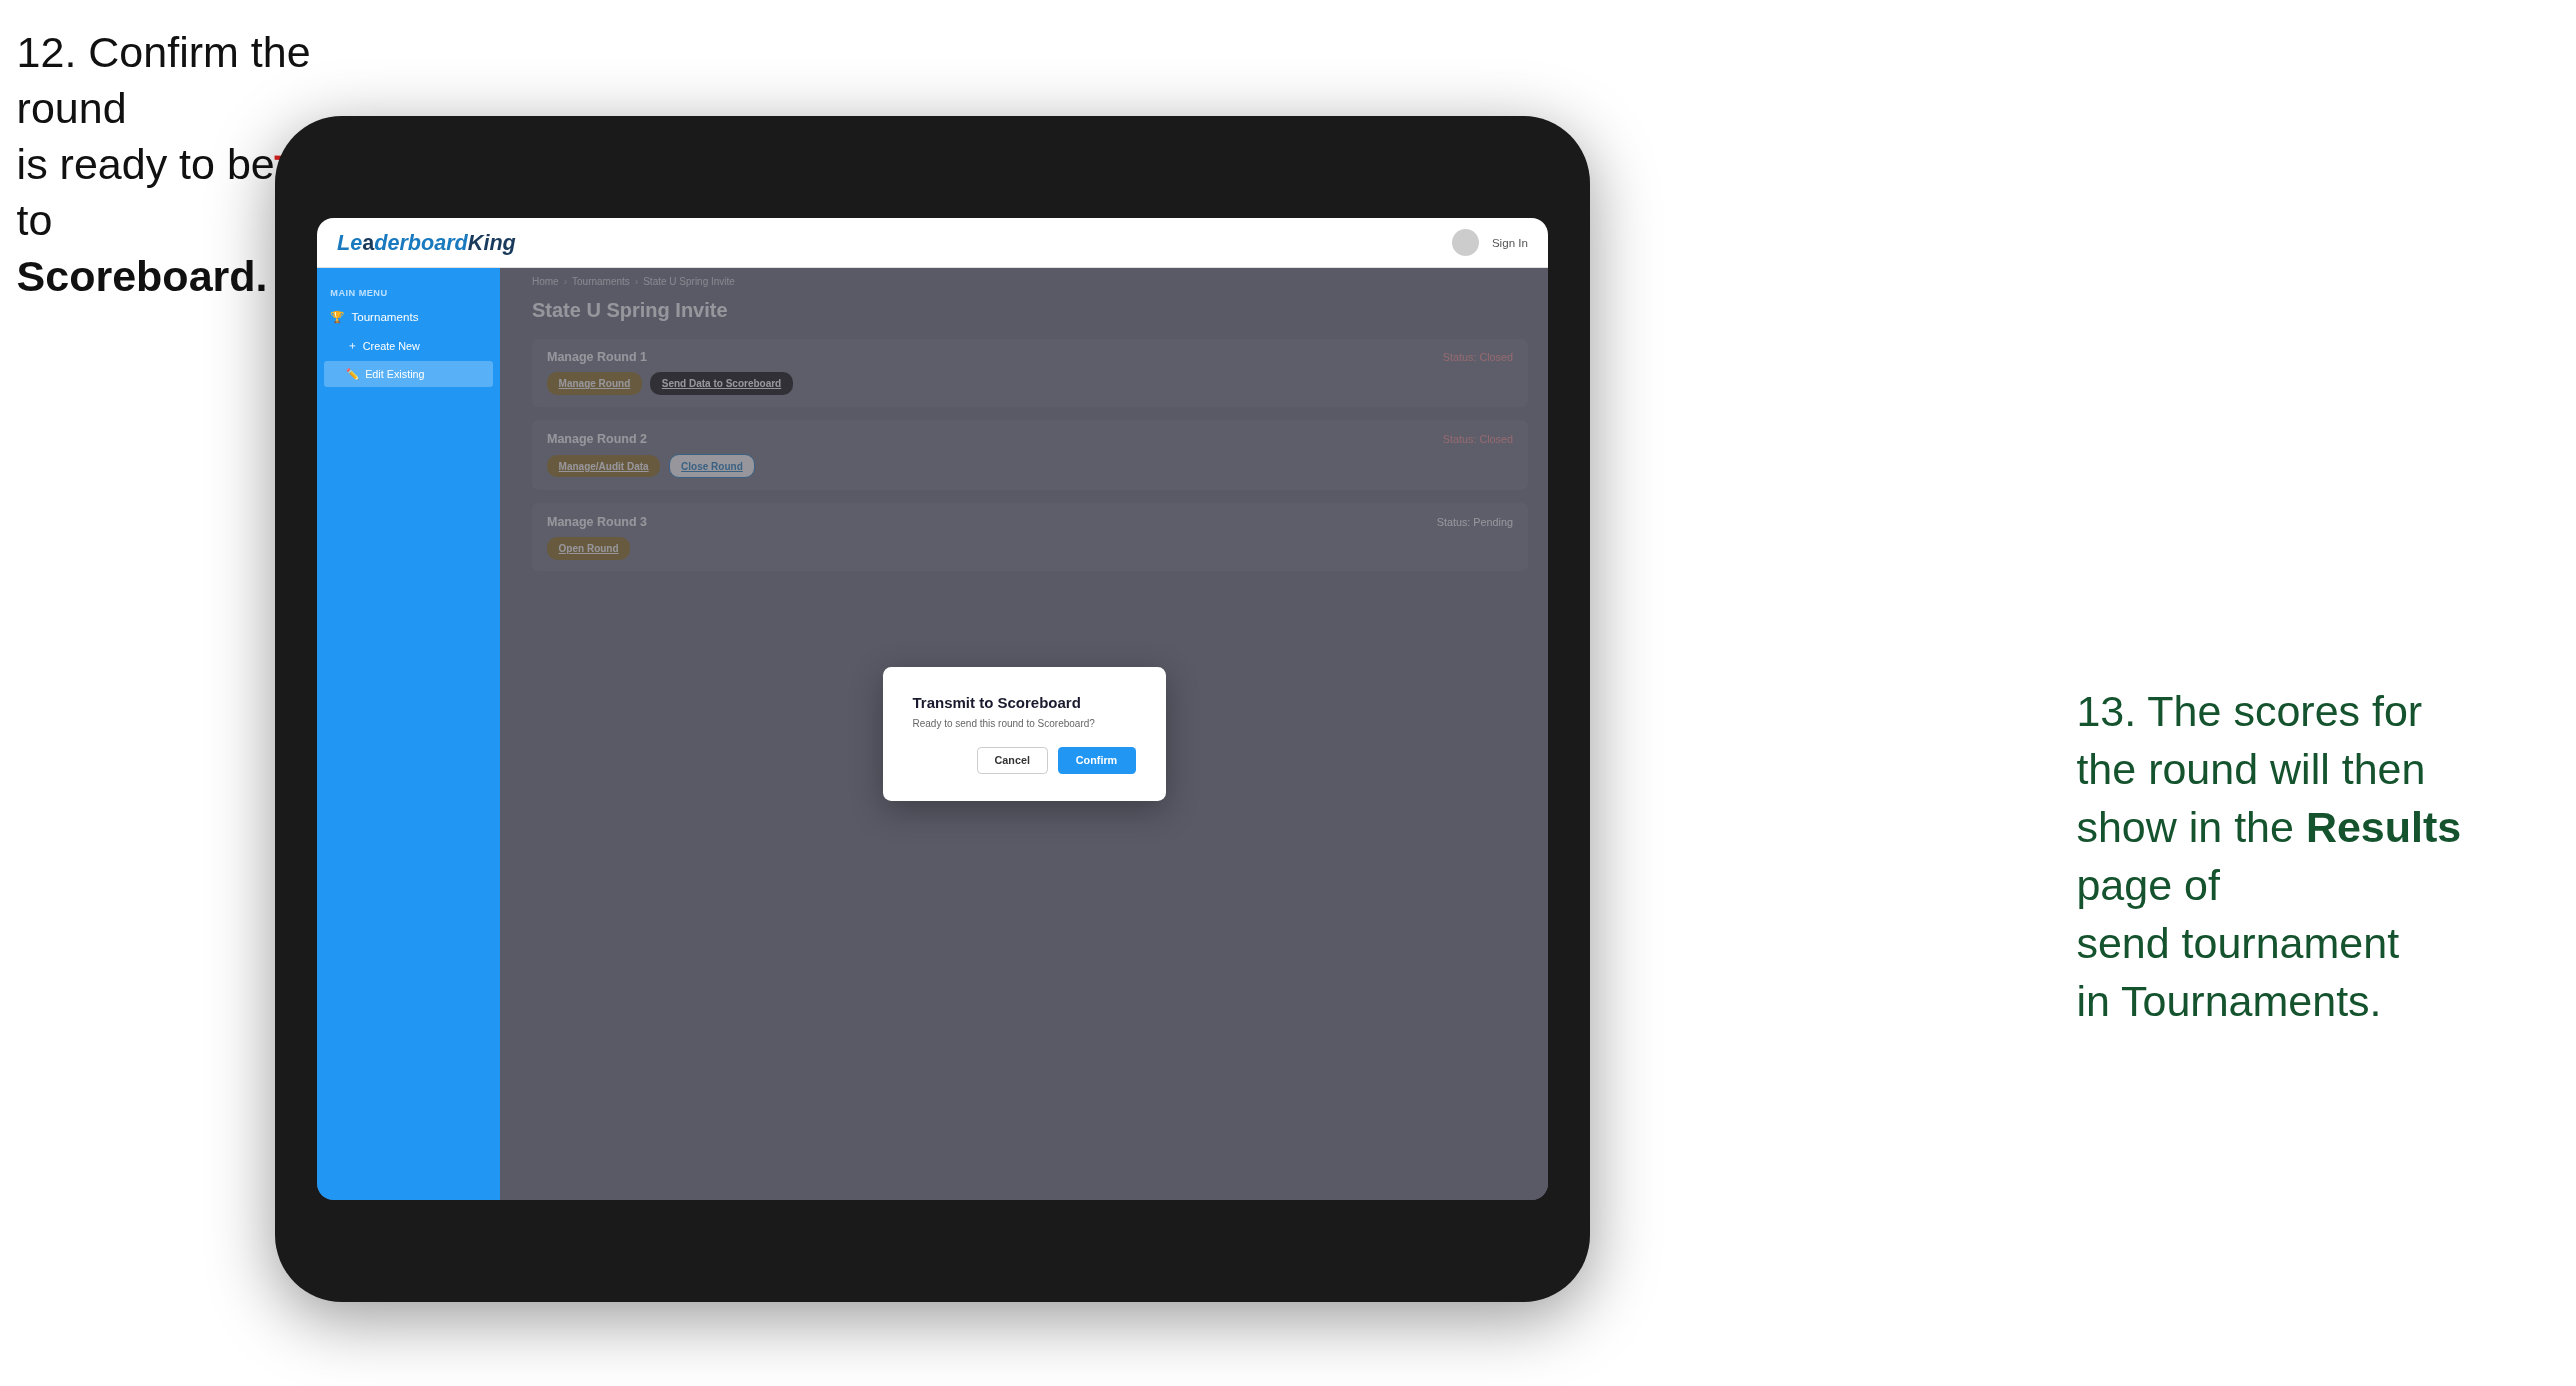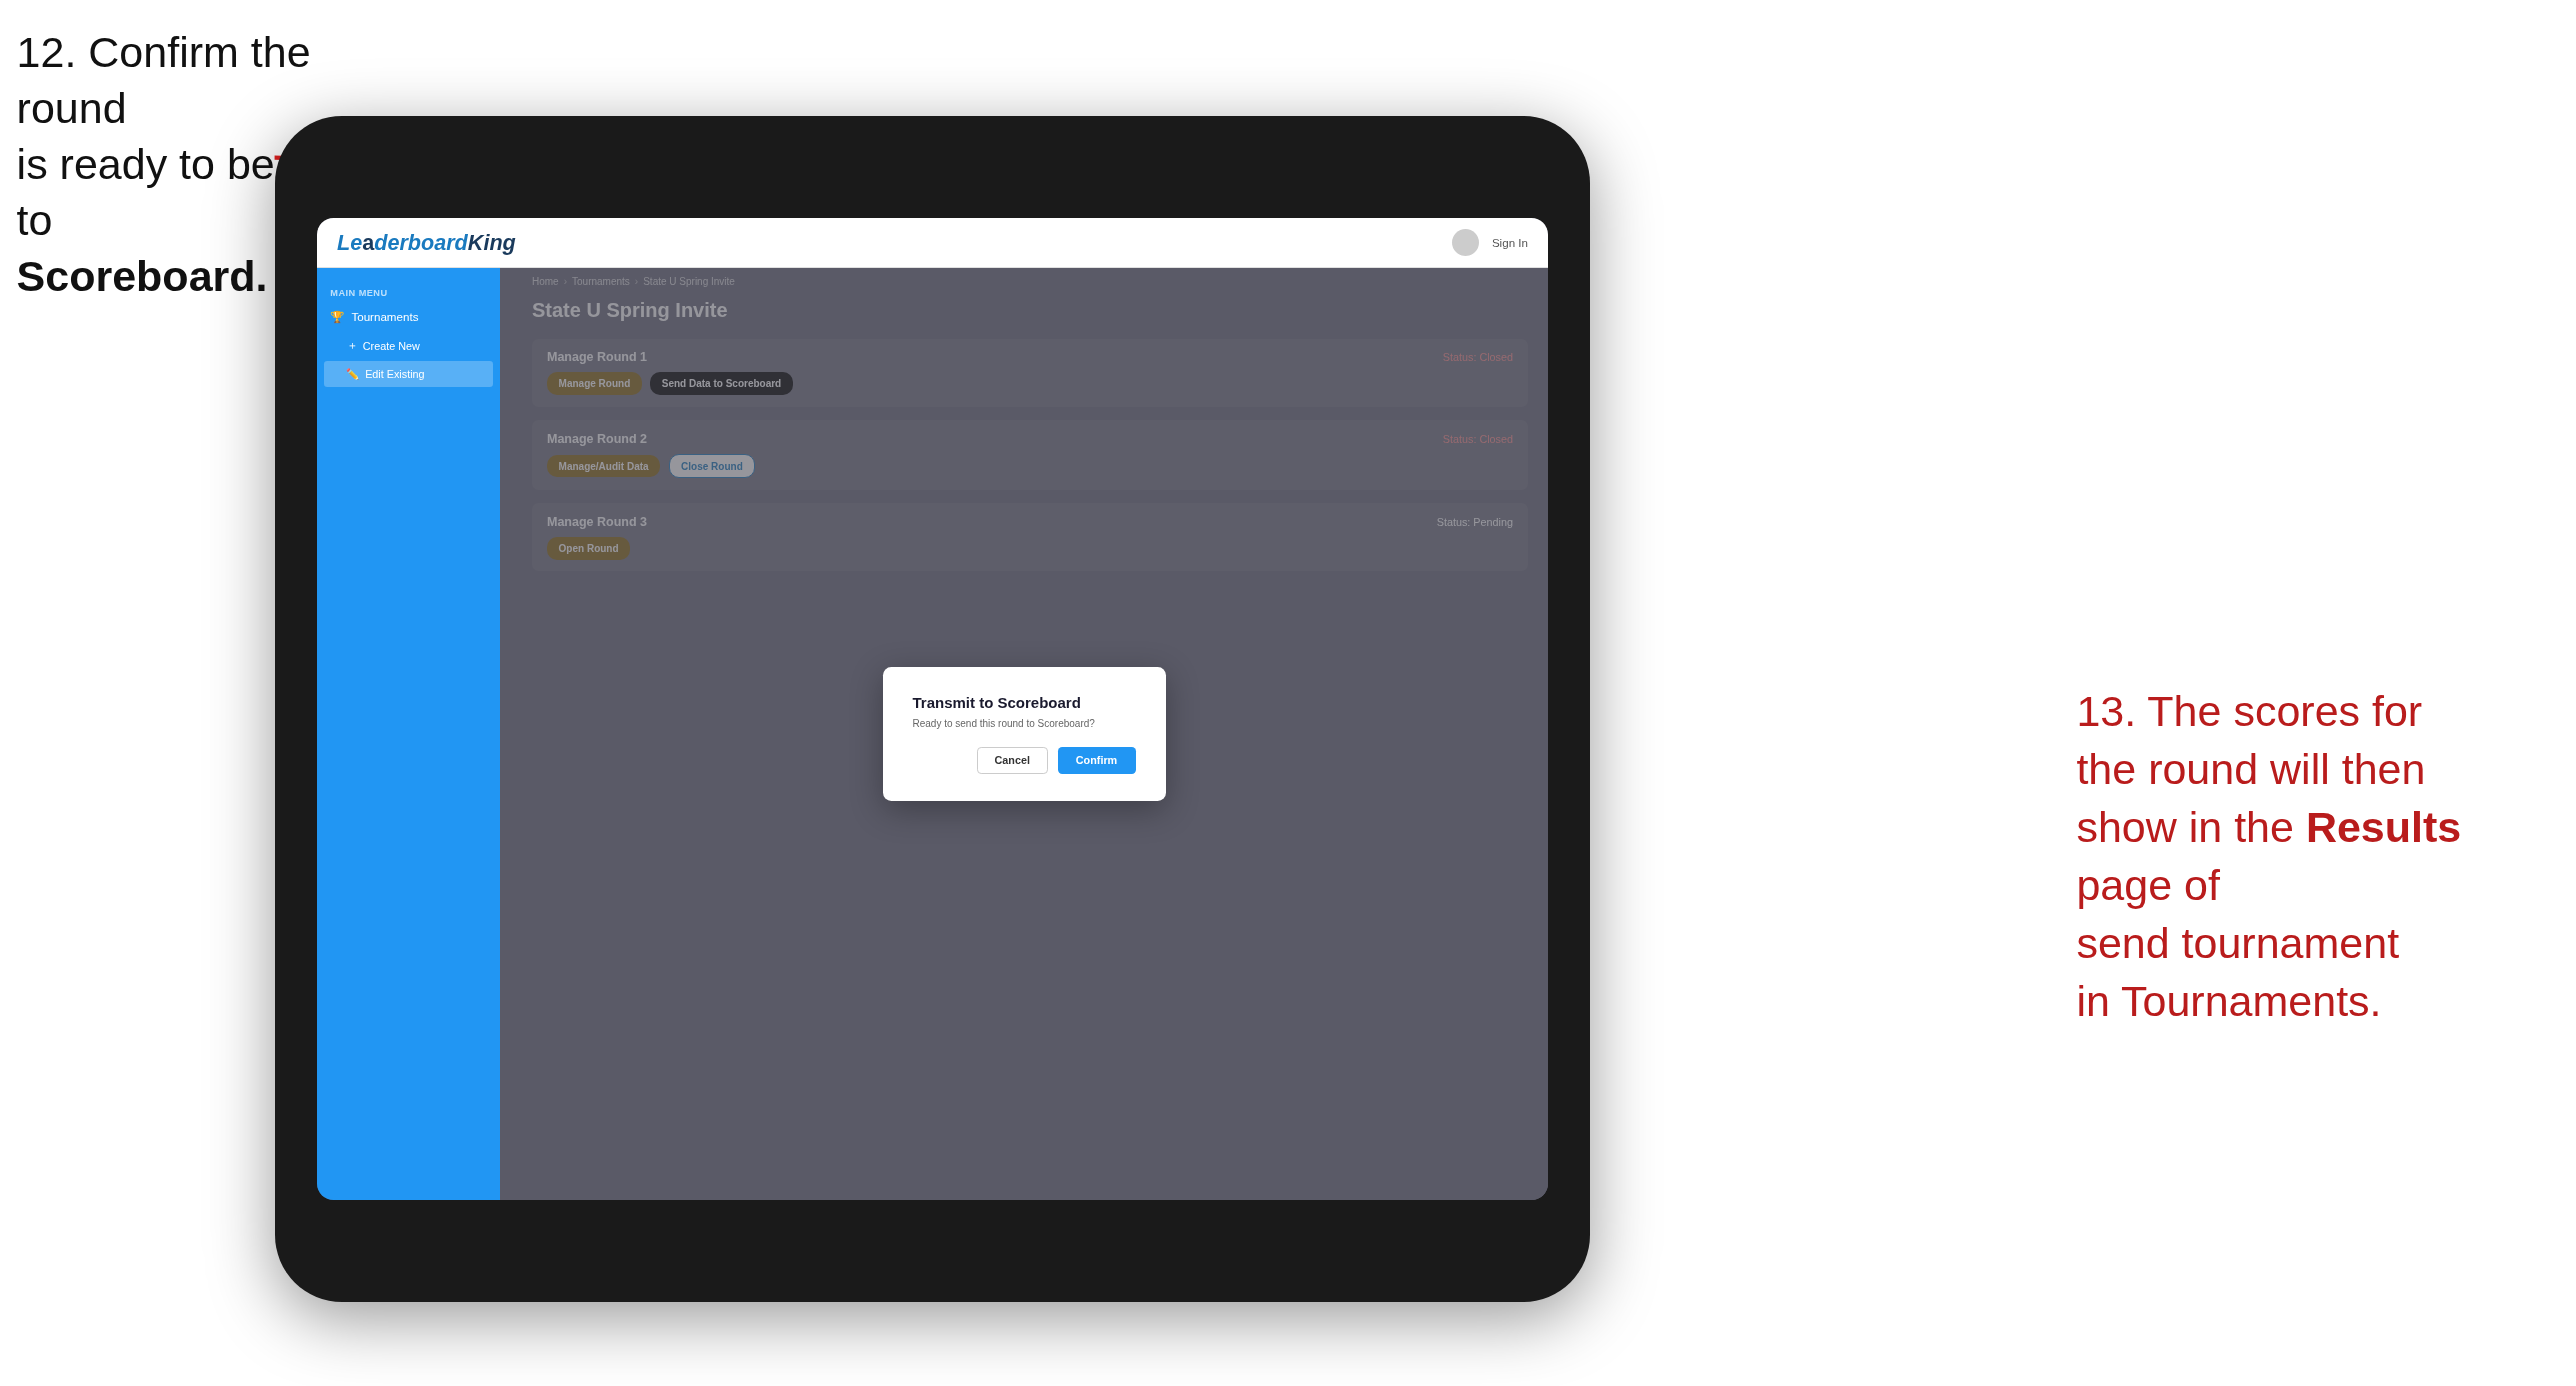--- a/index.html
+++ b/index.html
@@ -252,6 +252,7 @@
       font-size: 10px;
       font-weight: 600;
       cursor: pointer;
+      text-decoration: underline;
     }
     .btn-brown {
       background: #8B6914;

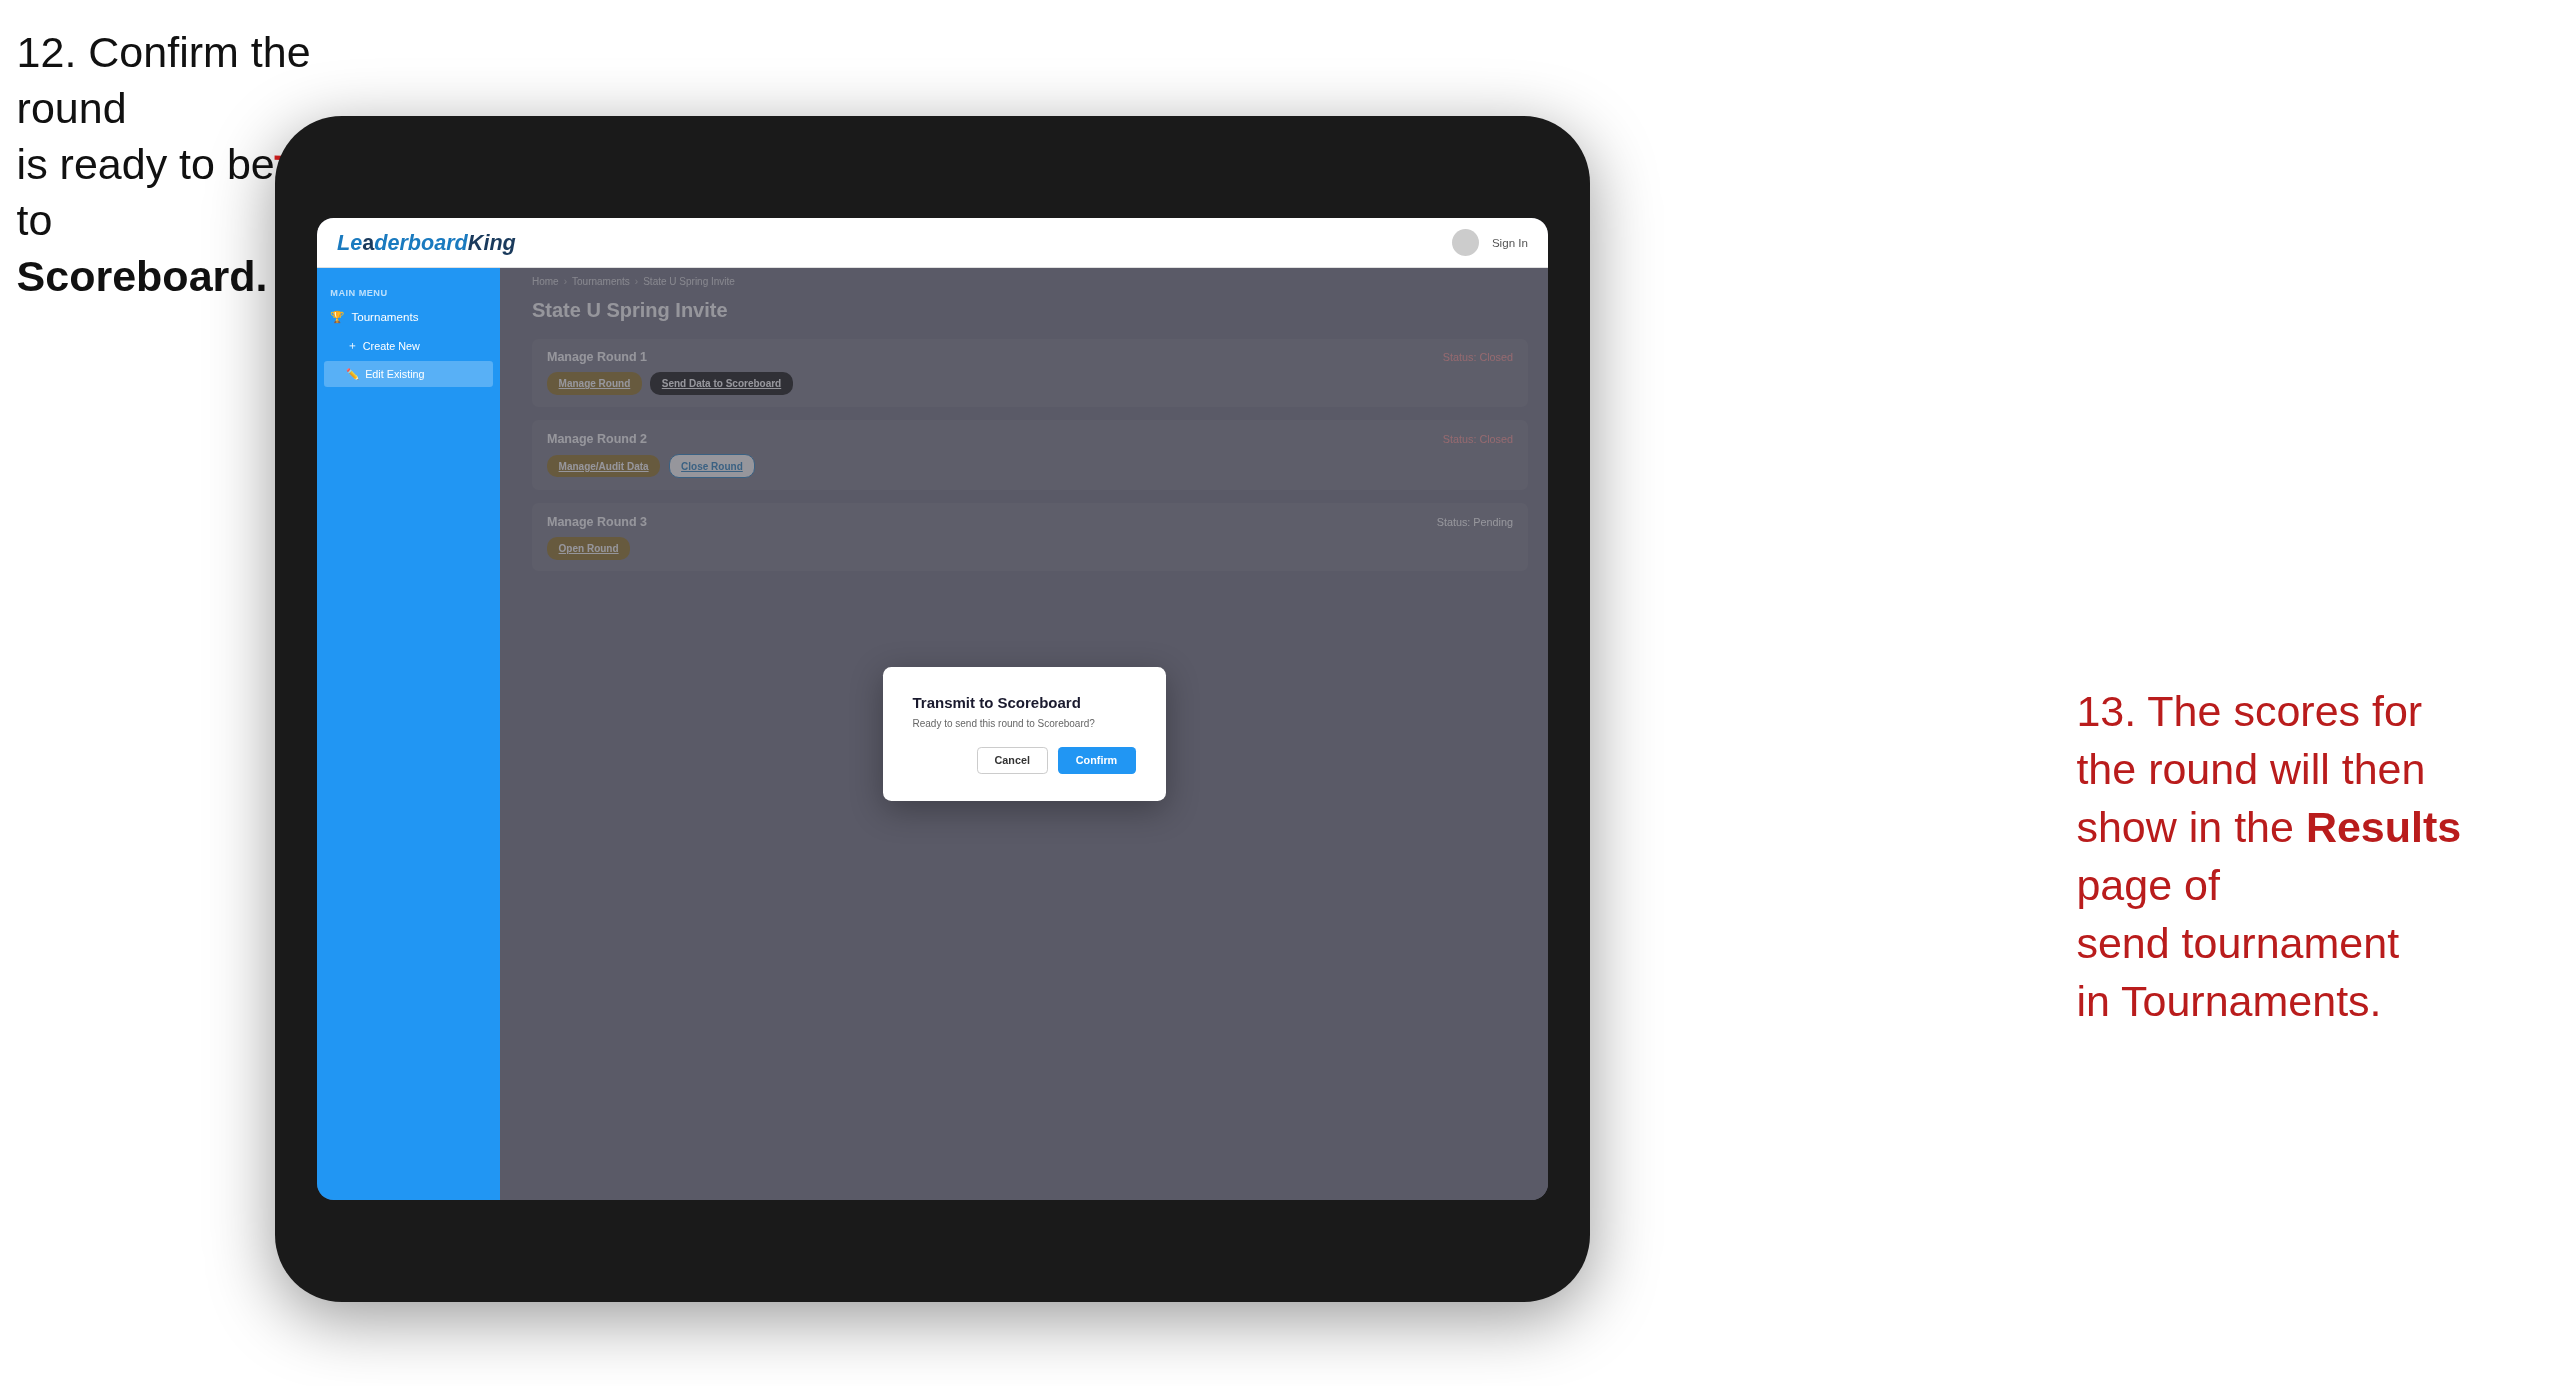--- a/index.html
+++ b/index.html
@@ -47,7 +47,7 @@
       right: 16.6px;
       font-size: 43px;
       line-height: 1.35;
-      color: #b91c1c;
+      color: #14532d;
       max-width: 483px;
     }
     .instruction-bottom strong {

